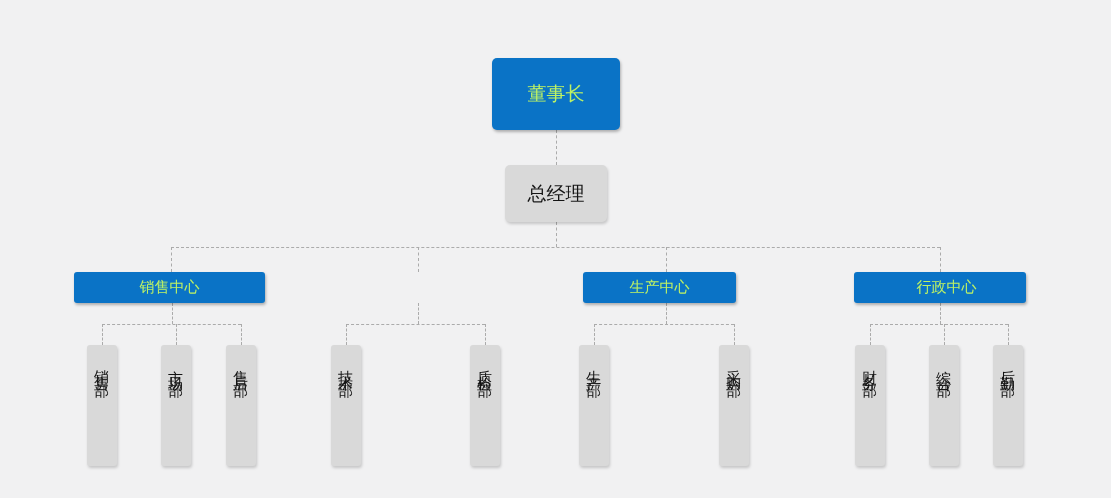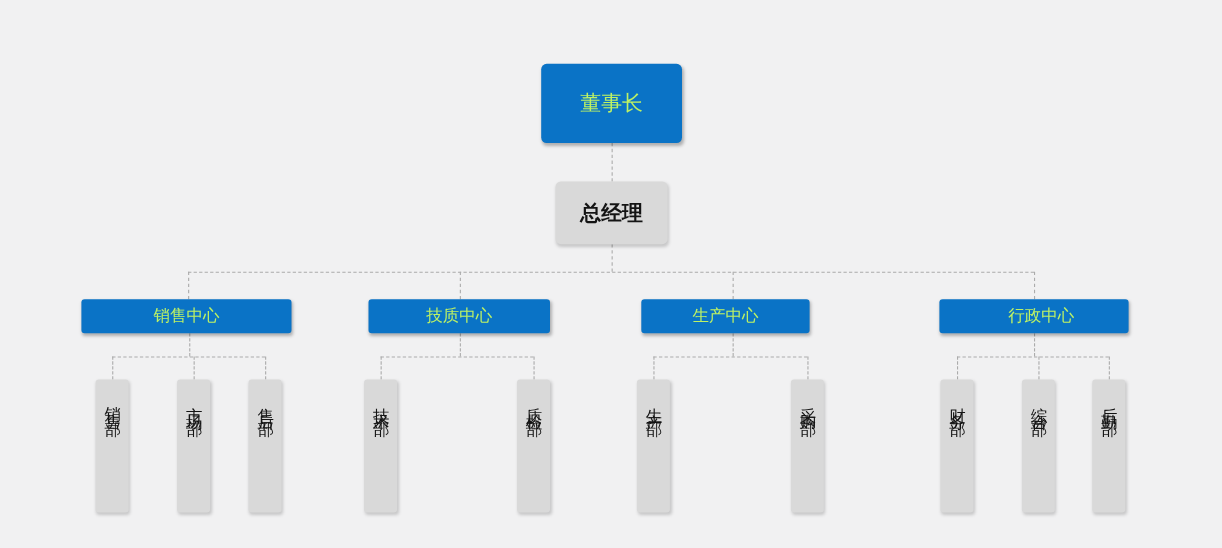--- a/index.html
+++ b/index.html
@@ -105,7 +105,7 @@
     <span>董事长</span>
   </div>
 
-  <div class="node gray lvl-top" style="left:505px; top:165px; width:102px; height:57px;font-weight:bold;">
+  <div class="node gray lvl-top" style="left:505px; top:165px; width:102px; height:57px;">
     <span>总经理</span>
   </div>
 

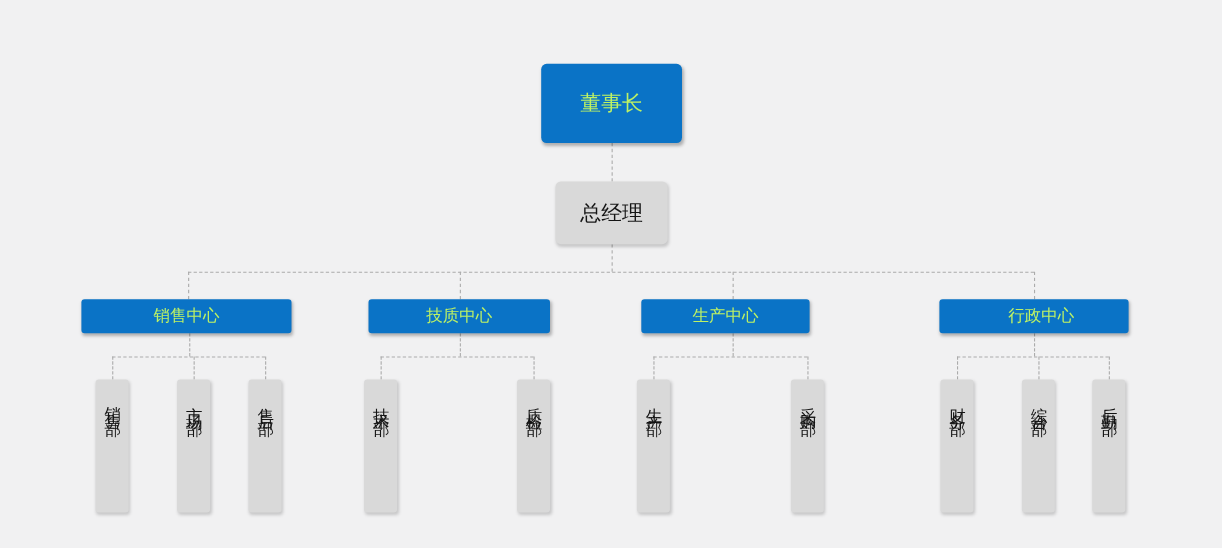--- a/index.html
+++ b/index.html
@@ -112,9 +112,6 @@
   <div class="node blue lvl-center" style="left:74px; top:272px; width:191px; height:31px;text-align:center;">
     <span>销售中心</span>
   </div>
-  <div class="node blue lvl-center" style="left:335px; top:272px; width:165px; height:31px;">
-    <span>技质中心</span>
-  </div>
   <div class="node blue lvl-center" style="left:583px; top:272px; width:153px; height:31px;">
     <span>生产中心</span>
   </div>

